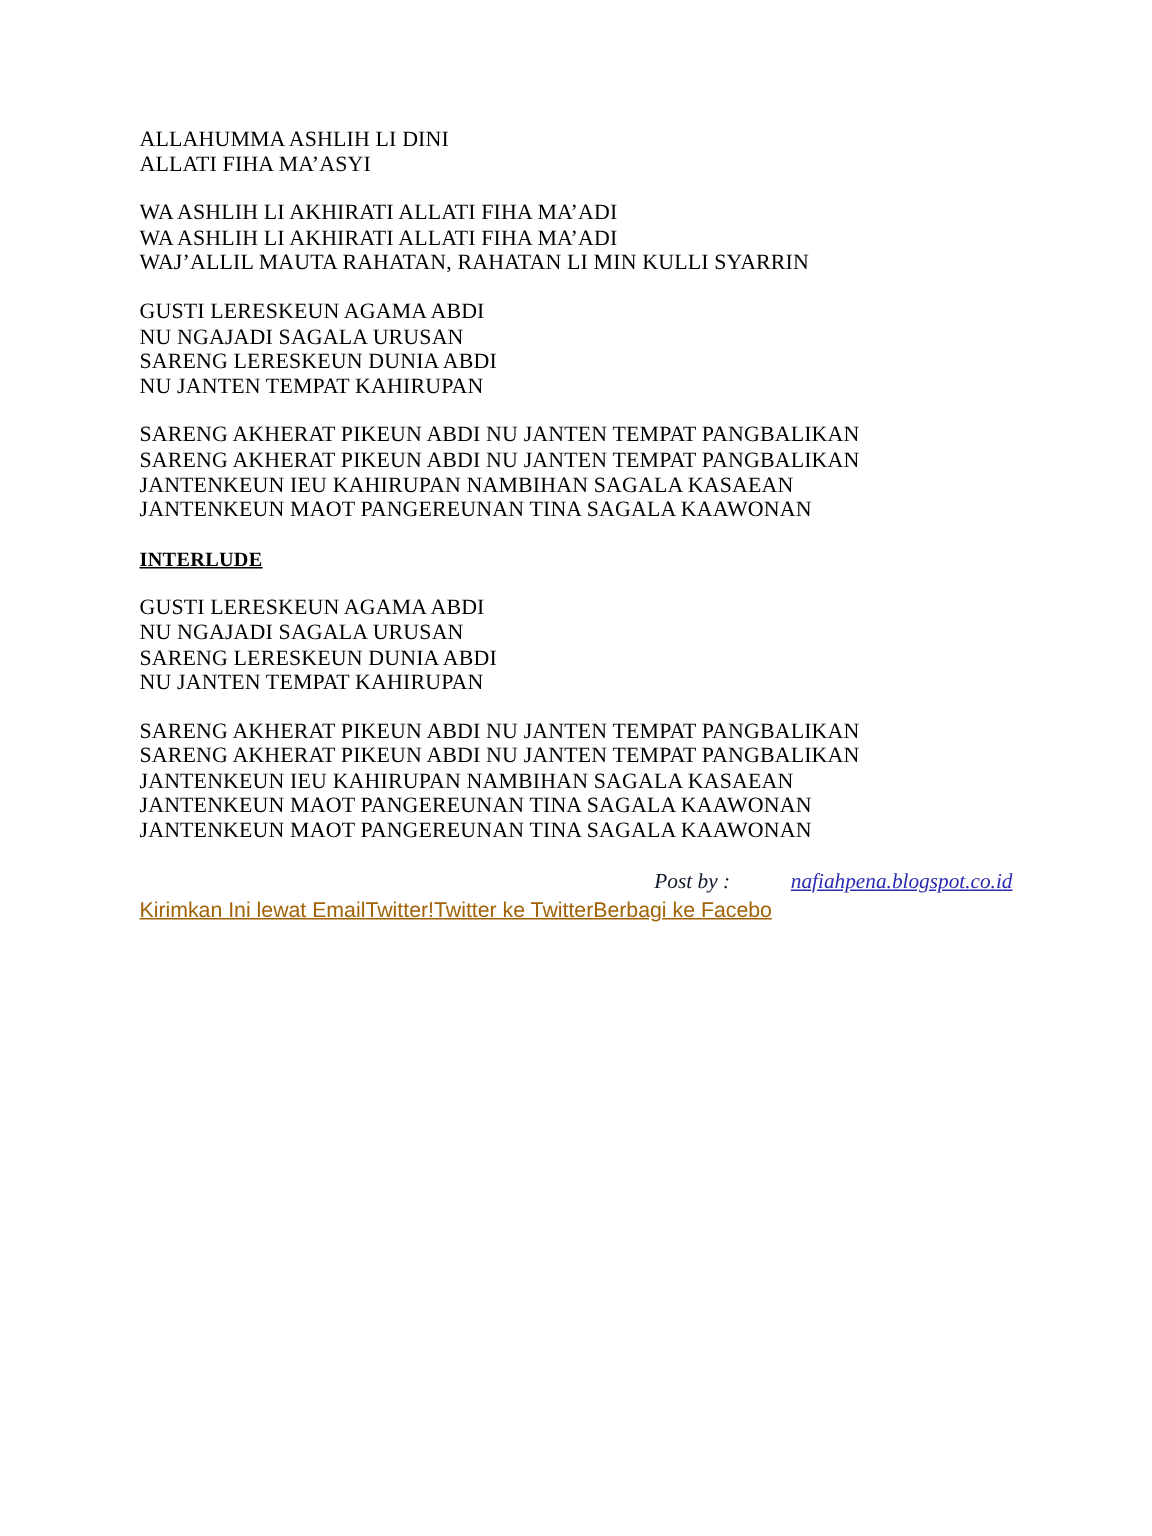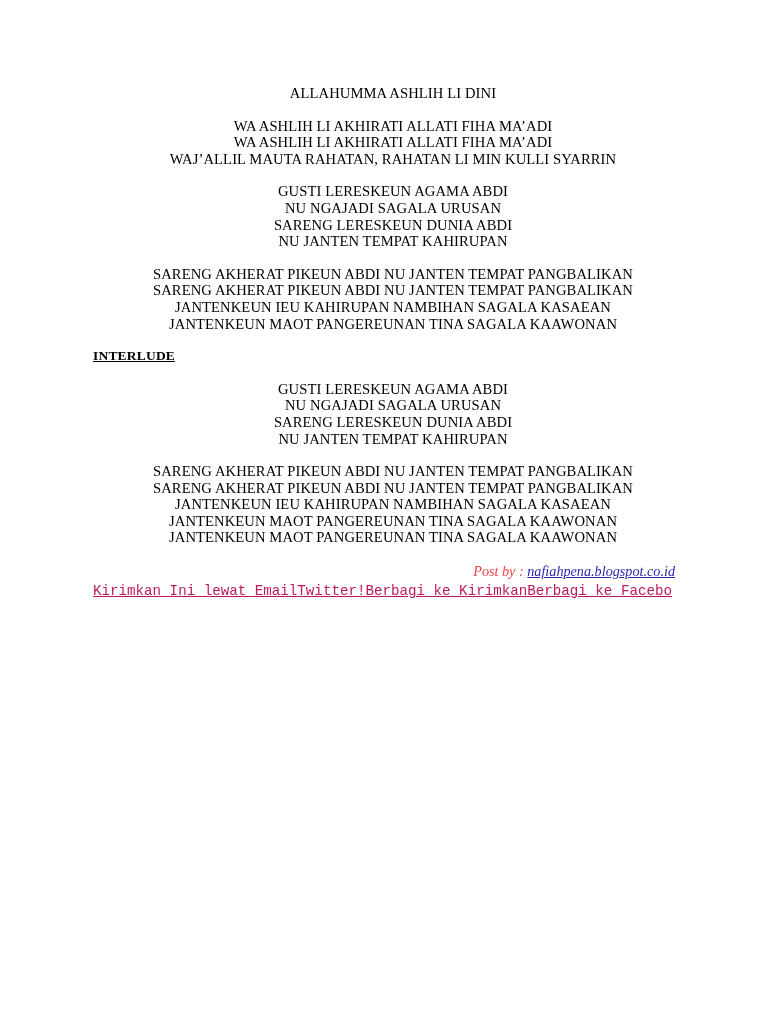--- a/index.html
+++ b/index.html
@@ -31,7 +31,6 @@
   }
   .stanza {
     margin: 0 0 16px 0;
-    text-align: center;
   }
   .line {
     font-size: 14.6px;

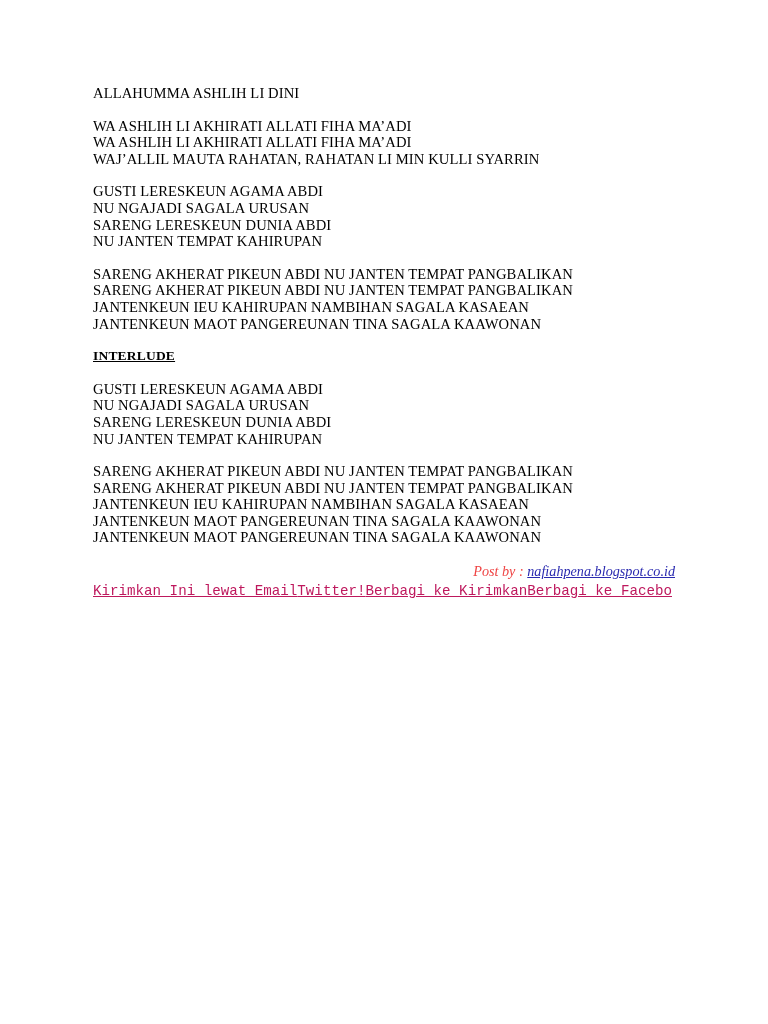--- a/index.html
+++ b/index.html
@@ -83,6 +83,7 @@
 
     <div class="stanza">
       <div class="line">ALLAHUMMA ASHLIH LI DINI</div>
+      <div class="line">ALLATI FIHA MA’ASYI</div>
     </div>
 
     <div class="stanza">

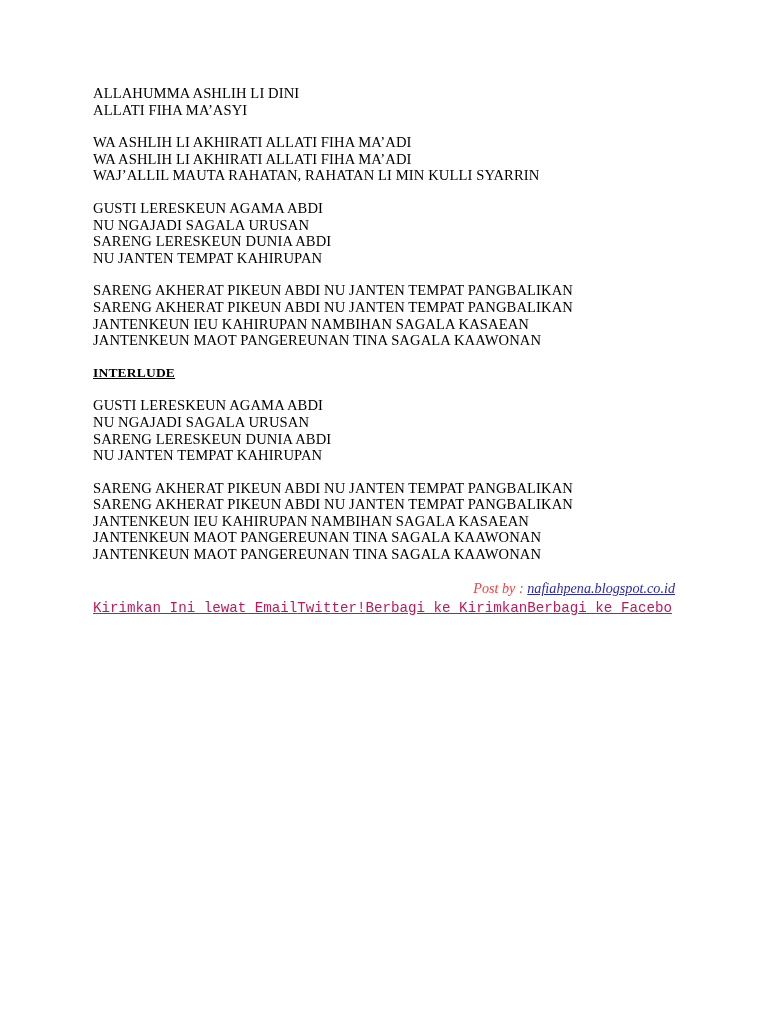--- a/index.html
+++ b/index.html
@@ -56,7 +56,7 @@
   }
   .postby .label {
     font-style: italic;
-    color: #ef4444;
+    color: #0f172a;
   }
   .postby a {
     color: #2a2ab0;

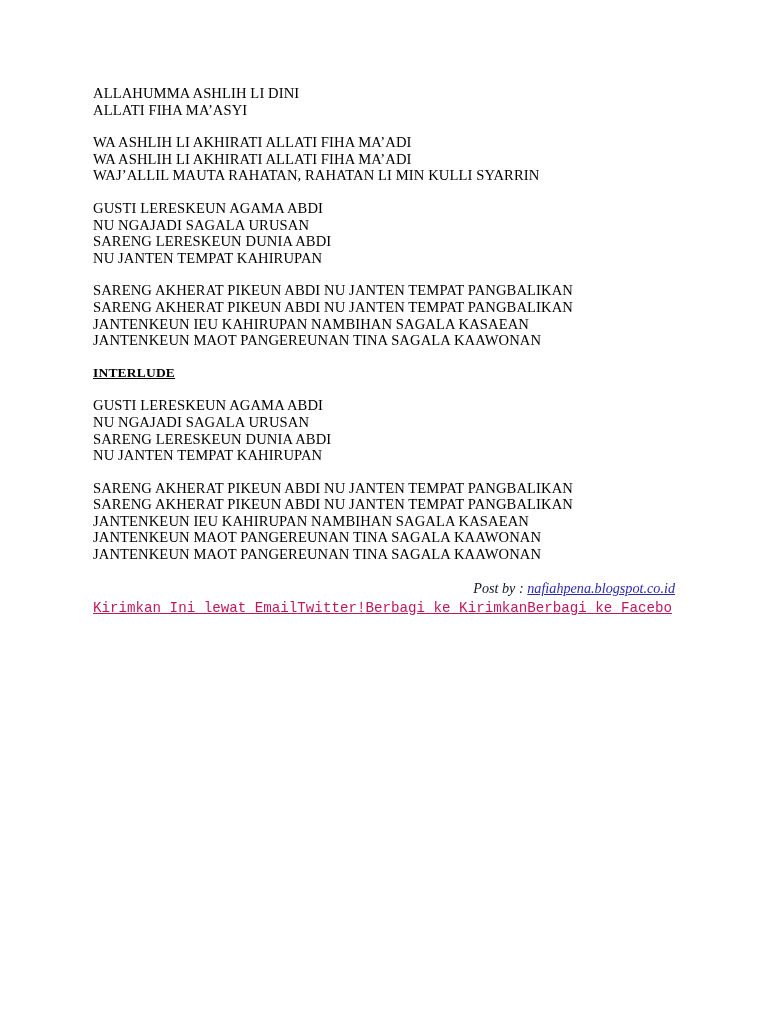--- a/index.html
+++ b/index.html
@@ -62,6 +62,7 @@
     color: #2a2ab0;
     text-decoration: underline;
     font-style: italic;
+    margin-left: 37px;
   }
   .sharebar {
     margin-top: 1px;

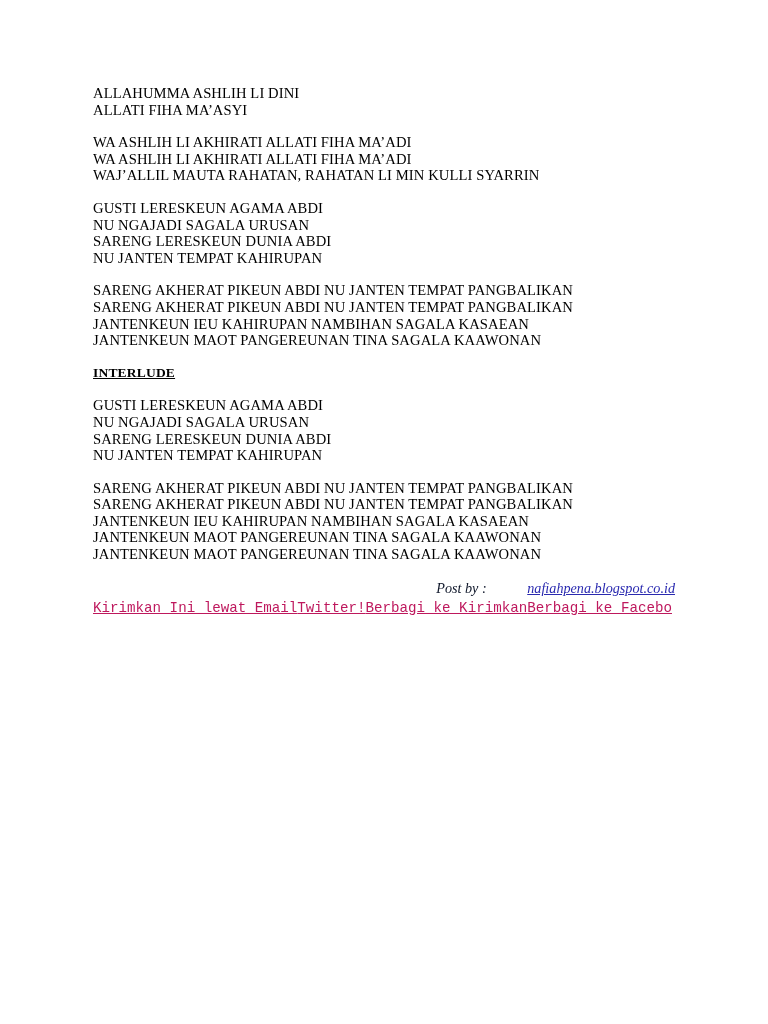--- a/index.html
+++ b/index.html
@@ -71,9 +71,9 @@
     white-space: nowrap;
   }
   .sharebar a {
-    color: #be185d;
+    color: #a16207;
     text-decoration: underline;
-    font-family: Liberation Mono, monospace;
+    font-family: Liberation Sans, sans-serif;
   }
 </style>
 </head>

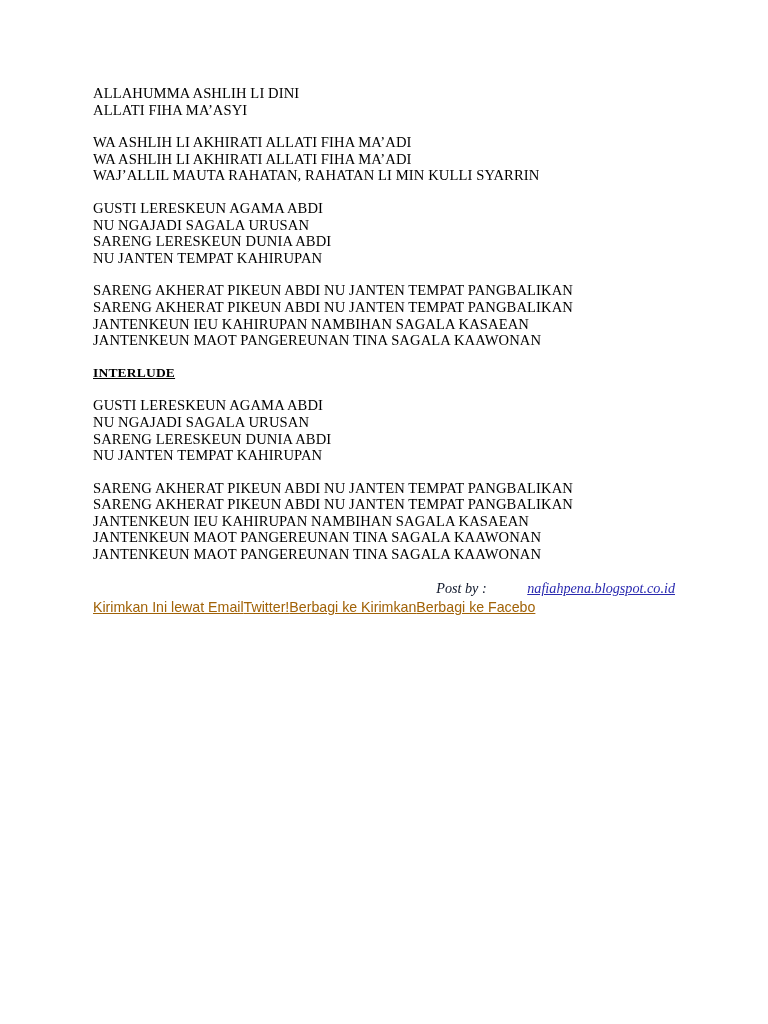--- a/index.html
+++ b/index.html
@@ -126,7 +126,7 @@
 
     <div class="postby"><span class="label">Post by : </span><a href="#">nafiahpena.blogspot.co.id</a></div>
 
-    <div class="sharebar"><a href="#">Kirimkan Ini lewat Email</a><a href="#">Twitter!</a><a href="#">Berbagi ke Kirimkan</a><a href="#">Berbagi ke Facebo</a></div>
+    <div class="sharebar"><a href="#">Kirimkan Ini lewat Email</a><a href="#">Twitter!</a><a href="#">Twitter ke Twitter</a><a href="#">Berbagi ke Facebo</a></div>
 
   </div>
 </div>

